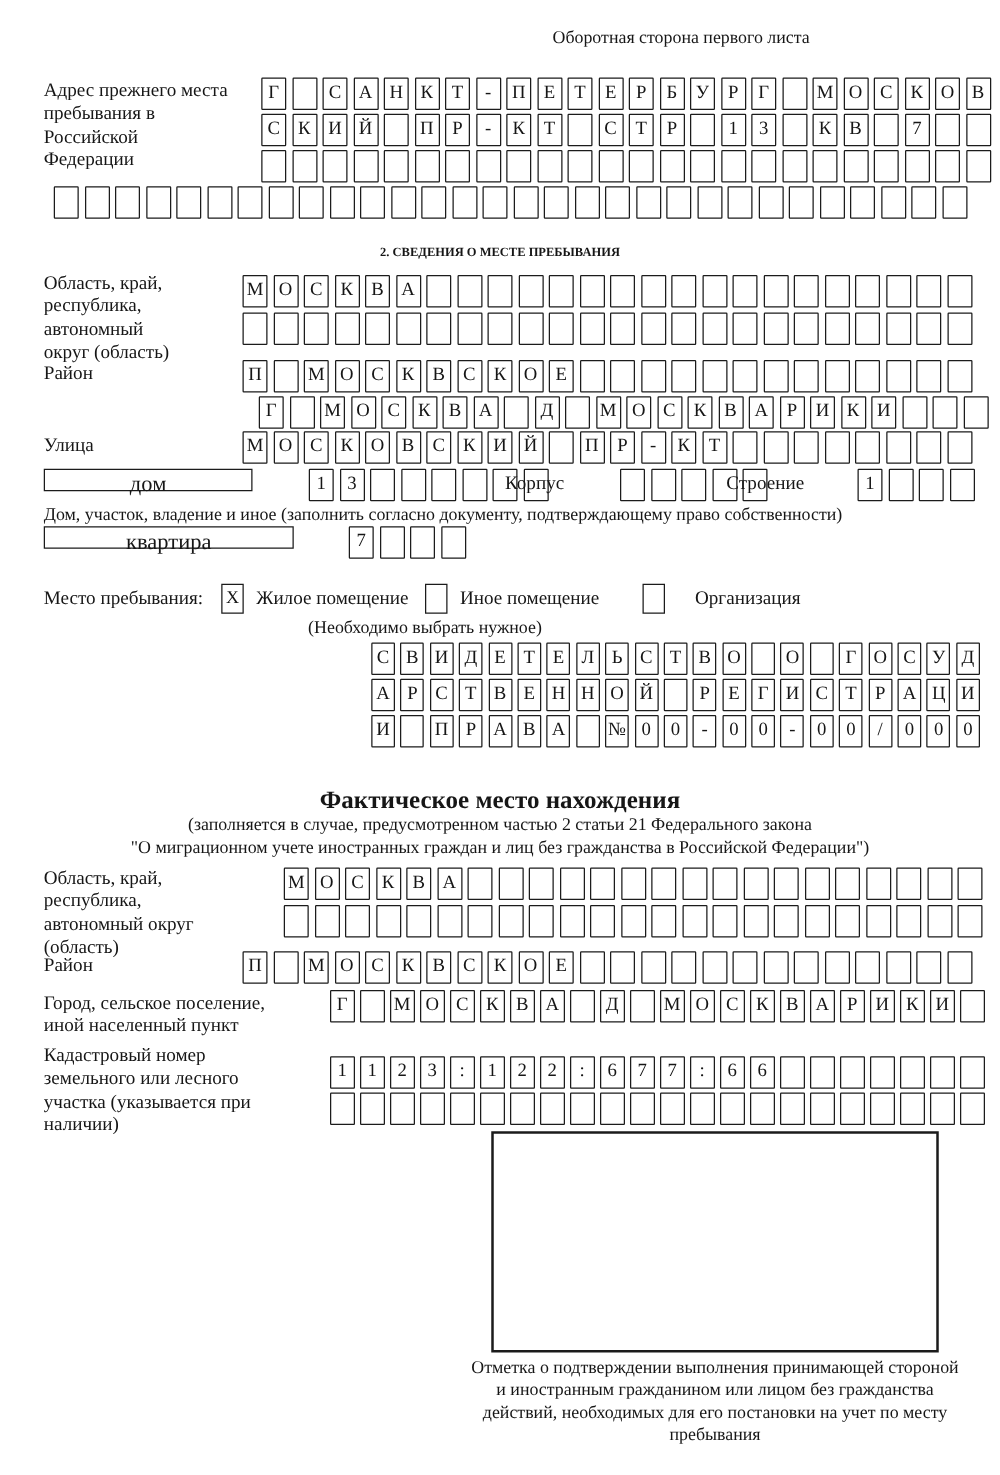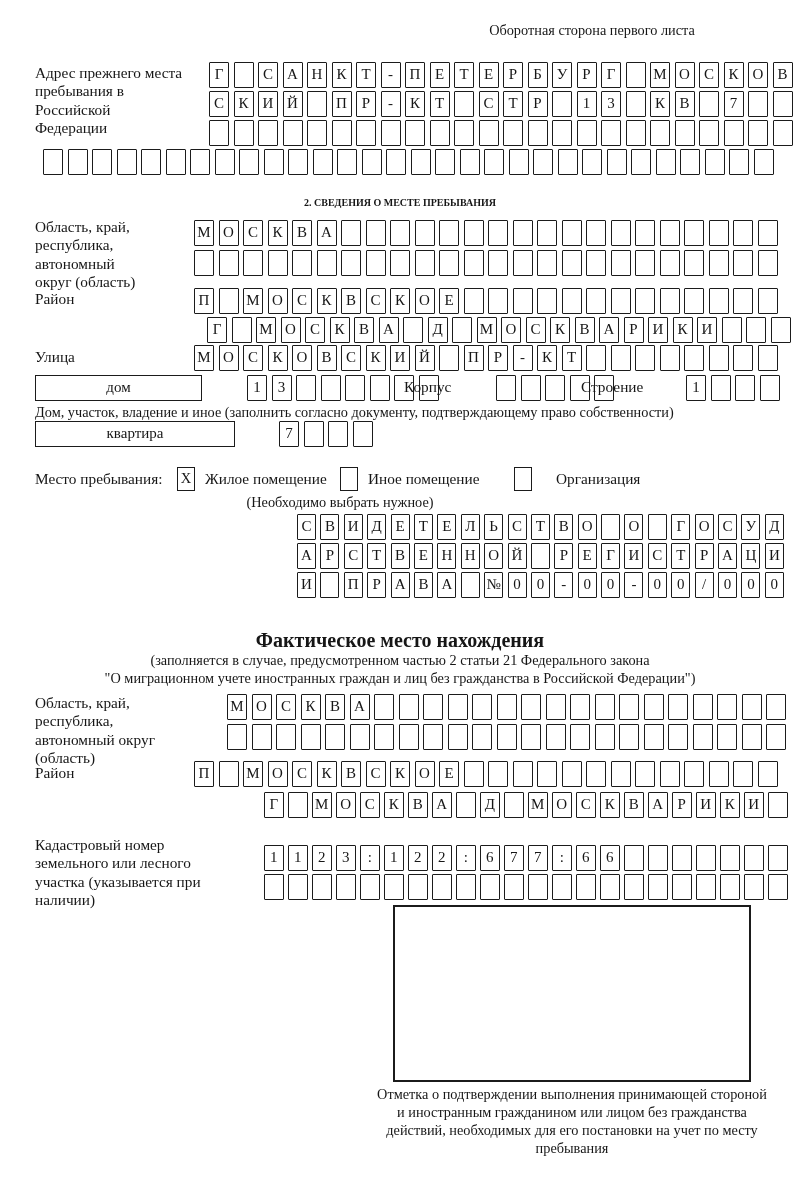--- a/index.html
+++ b/index.html
@@ -9,7 +9,7 @@
   .lbl{font-size:15.3px;line-height:1.2;color:#161616;}
   .note{font-size:14.3px;line-height:1.25;color:#161616;}
   .center{text-align:center;}
-  .right{text-align:center;}
+  .right{text-align:left;}
   .title{font-weight:bold;font-size:10px;}
   .subtitle{font-weight:bold;font-size:20px;}
   .cells{white-space:nowrap;height:26px;padding-left:37px;}

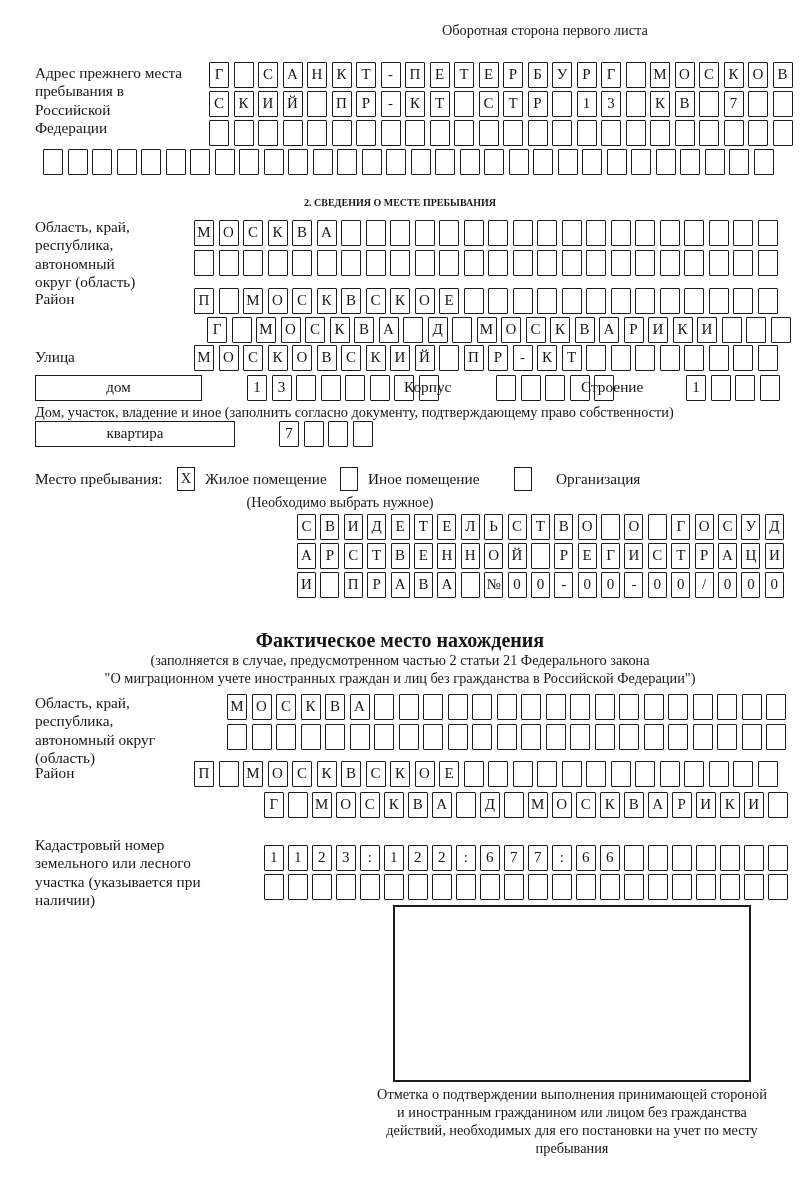--- a/index.html
+++ b/index.html
@@ -18,8 +18,8 @@
         text-align:center;font-size:15px;line-height:22px;background:#fff;vertical-align:top;}
   .cells.tight .cell{width:19px;margin-right:4.4px;}
   .cells.p24 .cell{width:19.5px;margin-right:4.5px;}
-  .widebox{position:absolute;height:26px;box-sizing:border-box;border:1.8px solid #1b1b1b;
-        text-align:center;font-size:15px;line-height:23px;background:#fff;}
+  .widebox{position:absolute;height:18px;box-sizing:border-box;border:1.8px solid #1b1b1b;
+        text-align:center;font-size:18px;line-height:23px;background:#fff;}
   .chk{position:absolute;width:18px;height:24px;box-sizing:border-box;border:1.8px solid #1b1b1b;
         text-align:center;font-size:14.5px;line-height:21px;background:#fff;}
   .stampbox{position:absolute;box-sizing:border-box;border:2px solid #1b1b1b;background:#fff;}

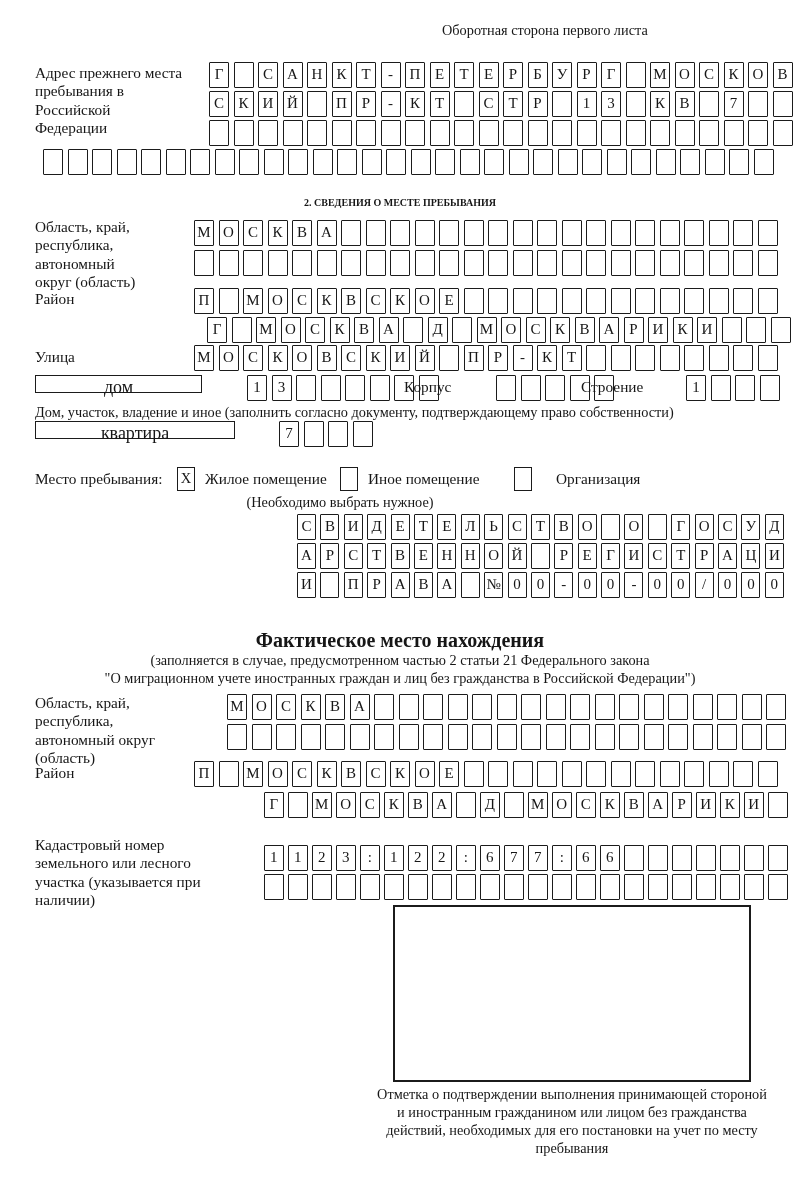--- a/index.html
+++ b/index.html
@@ -86,6 +86,7 @@
   <div class="abs lbl" style="top:764px;left:35px">Район</div>
   <div class="abs cells" style="top:761px;left:157px"><span class="cell">П</span><span class="cell"></span><span class="cell">М</span><span class="cell">О</span><span class="cell">С</span><span class="cell">К</span><span class="cell">В</span><span class="cell">С</span><span class="cell">К</span><span class="cell">О</span><span class="cell">Е</span><span class="cell"></span><span class="cell"></span><span class="cell"></span><span class="cell"></span><span class="cell"></span><span class="cell"></span><span class="cell"></span><span class="cell"></span><span class="cell"></span><span class="cell"></span><span class="cell"></span><span class="cell"></span><span class="cell"></span></div>
 
+  <div class="abs lbl" style="top:794px;left:35px;width:196px">Город, сельское поселение, иной населенный пункт</div>
   <div class="abs cells p24" style="top:792px;left:227px"><span class="cell">Г</span><span class="cell"></span><span class="cell">М</span><span class="cell">О</span><span class="cell">С</span><span class="cell">К</span><span class="cell">В</span><span class="cell">А</span><span class="cell"></span><span class="cell">Д</span><span class="cell"></span><span class="cell">М</span><span class="cell">О</span><span class="cell">С</span><span class="cell">К</span><span class="cell">В</span><span class="cell">А</span><span class="cell">Р</span><span class="cell">И</span><span class="cell">К</span><span class="cell">И</span><span class="cell"></span></div>
 
   <div class="abs lbl" style="top:836px;left:35px;width:196px">Кадастровый номер земельного или лесного участка (указывается при наличии)</div>

